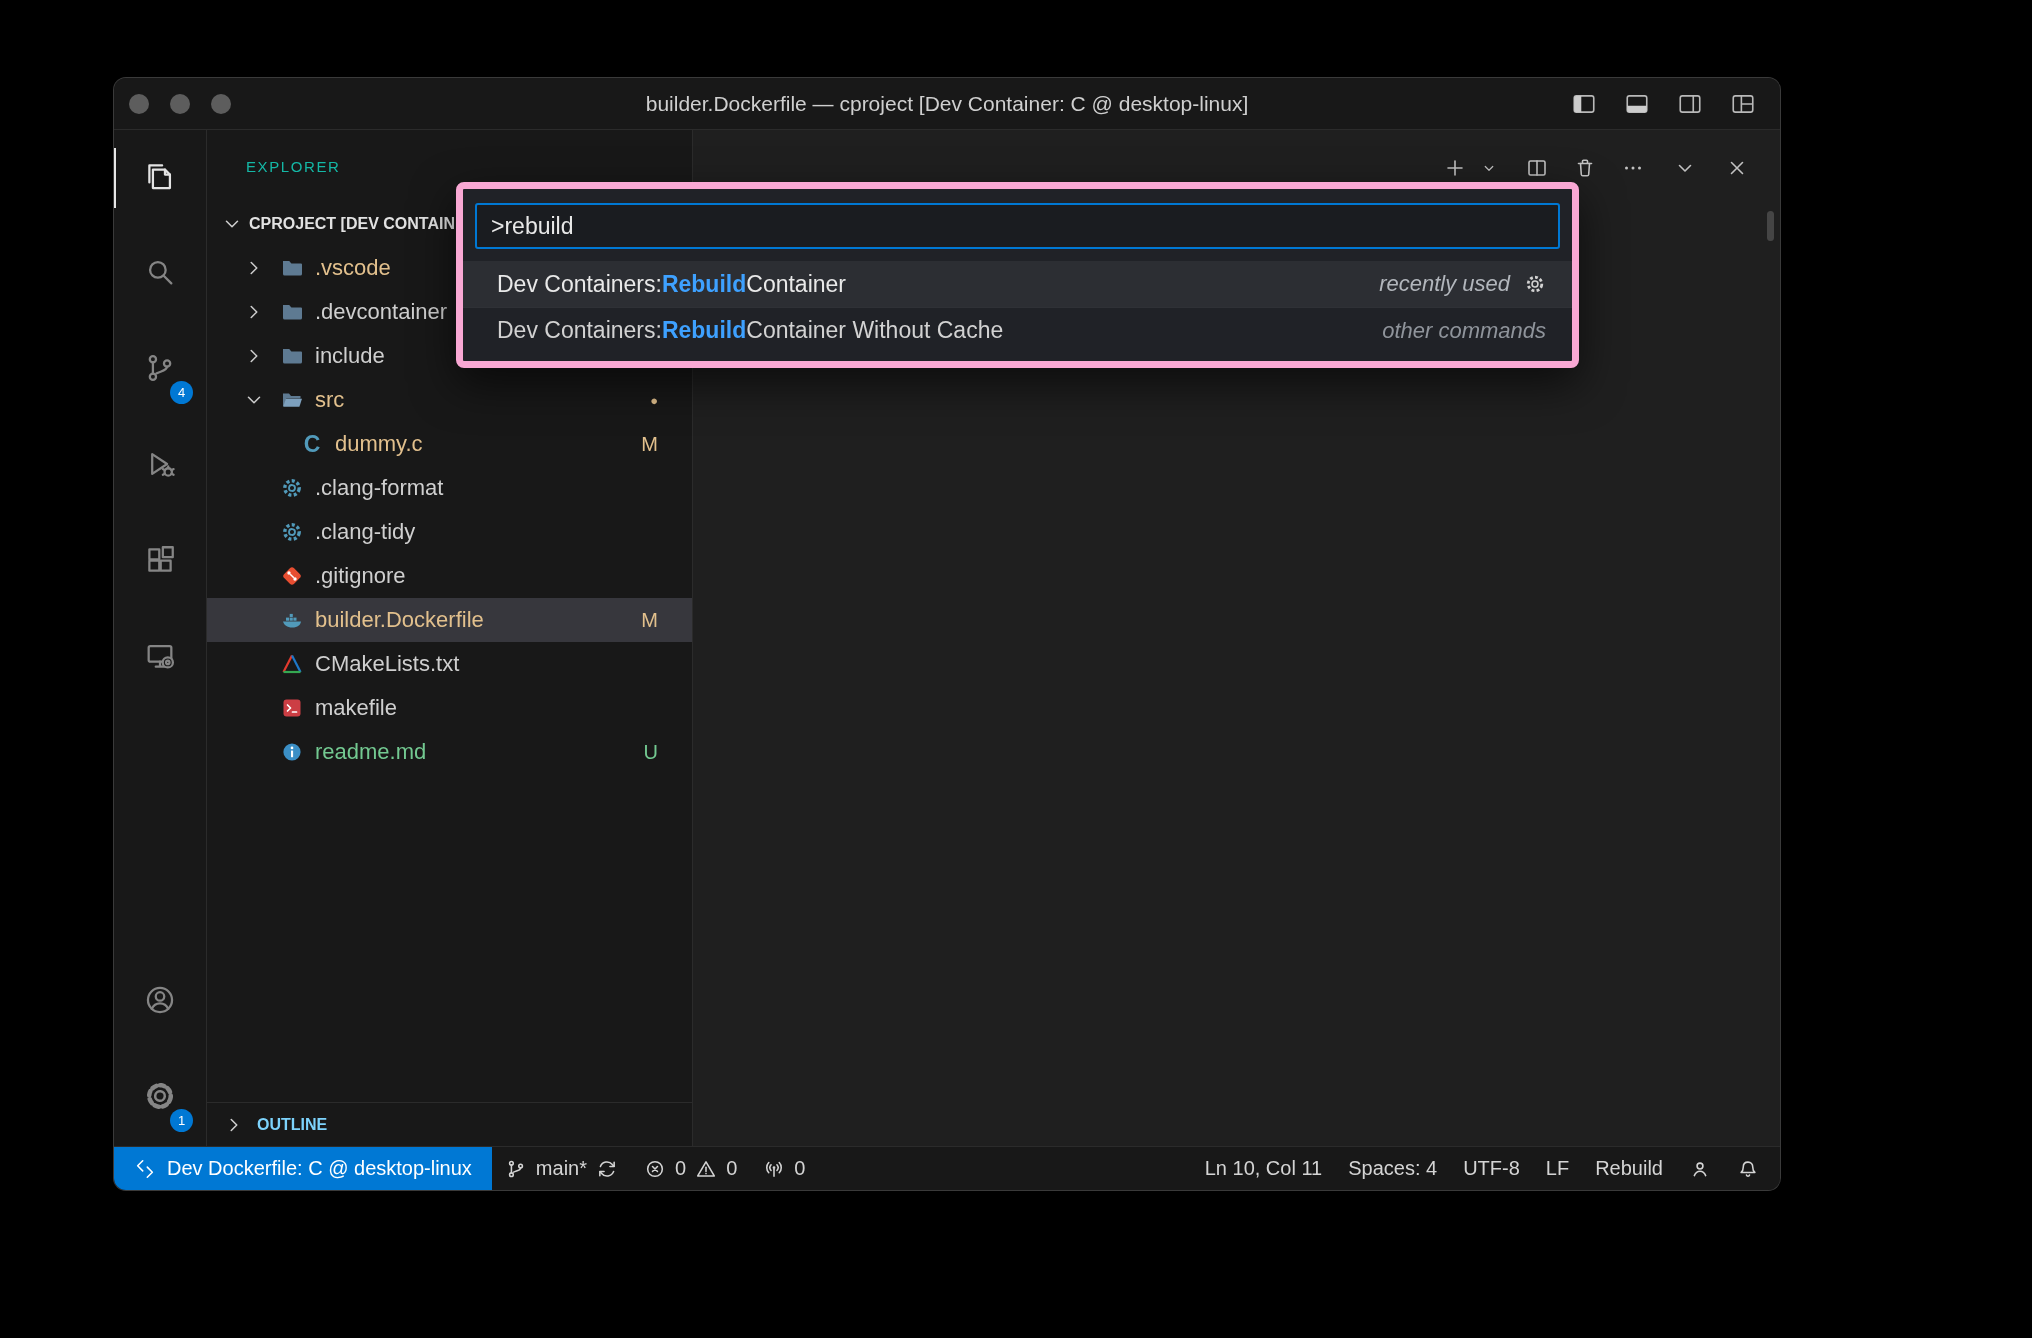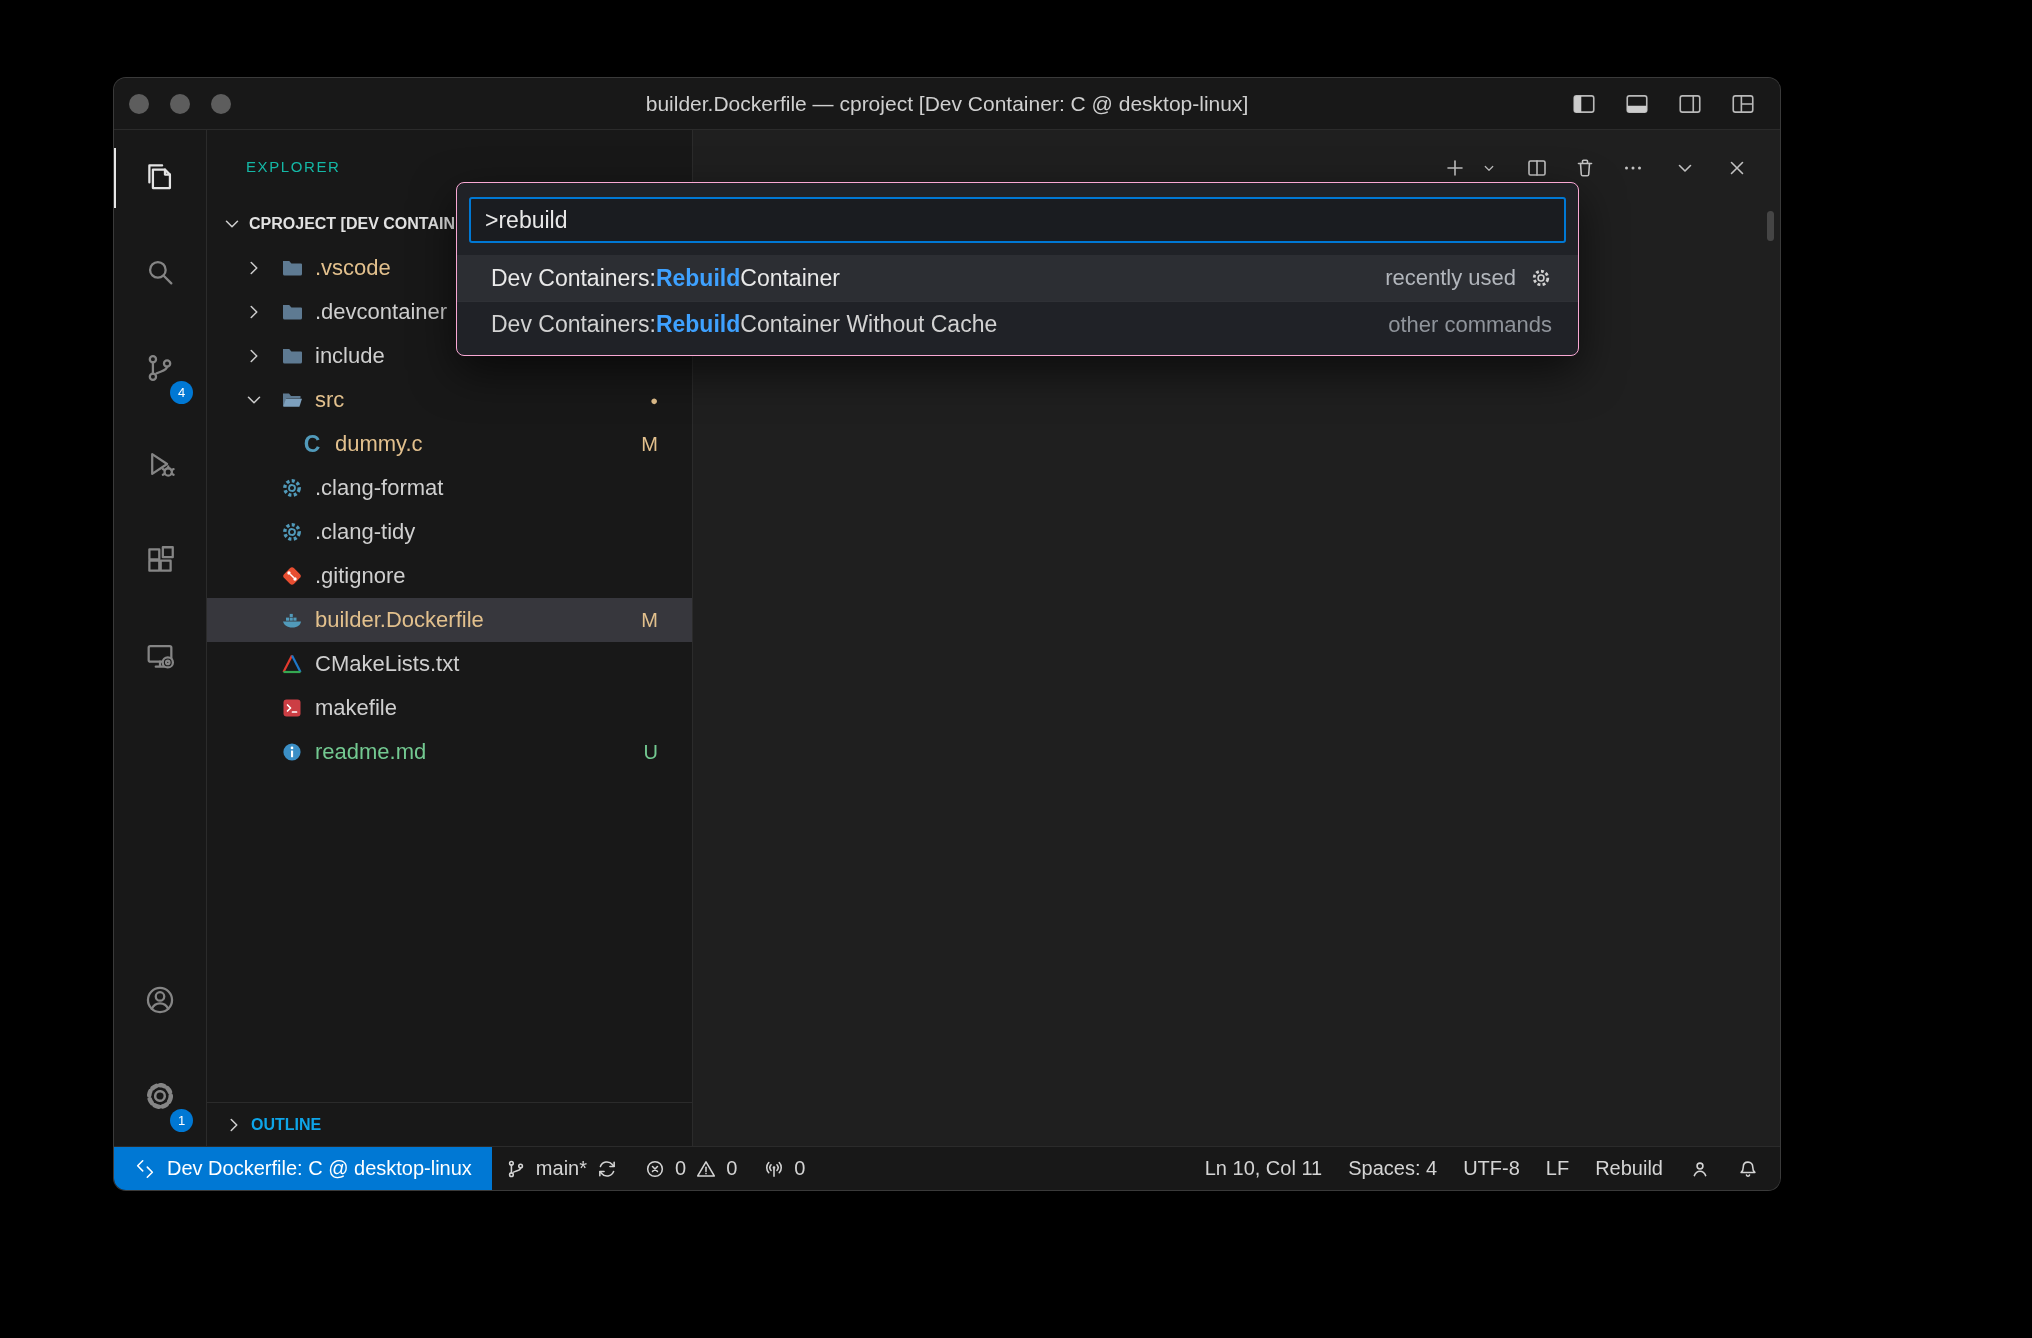--- a/index.html
+++ b/index.html
@@ -82,7 +82,7 @@
 
   
   .qp{position:absolute;left:342px;top:52px;width:1123px;z-index:20;background:#202227;
-    border:1px solid #f9a8d4;border-radius:8px;box-shadow:0 16px 44px rgba(0,0,0,.6);padding-bottom:8px;}
+    border:7px solid #f9a8d4;border-radius:8px;box-shadow:0 16px 44px rgba(0,0,0,.6);padding-bottom:8px;}
   .qp-input-wrap{margin:14px 12px 12px;border:2px solid var(--accent);border-radius:3px;background:#1a1c20;height:46px;display:flex;}
   .qp-input{flex:1;background:transparent;border:none;outline:none;color:#e8e8e8;font-size:23px;
     font-family:"Liberation Sans","DejaVu Sans",sans-serif;padding:0 14px;}

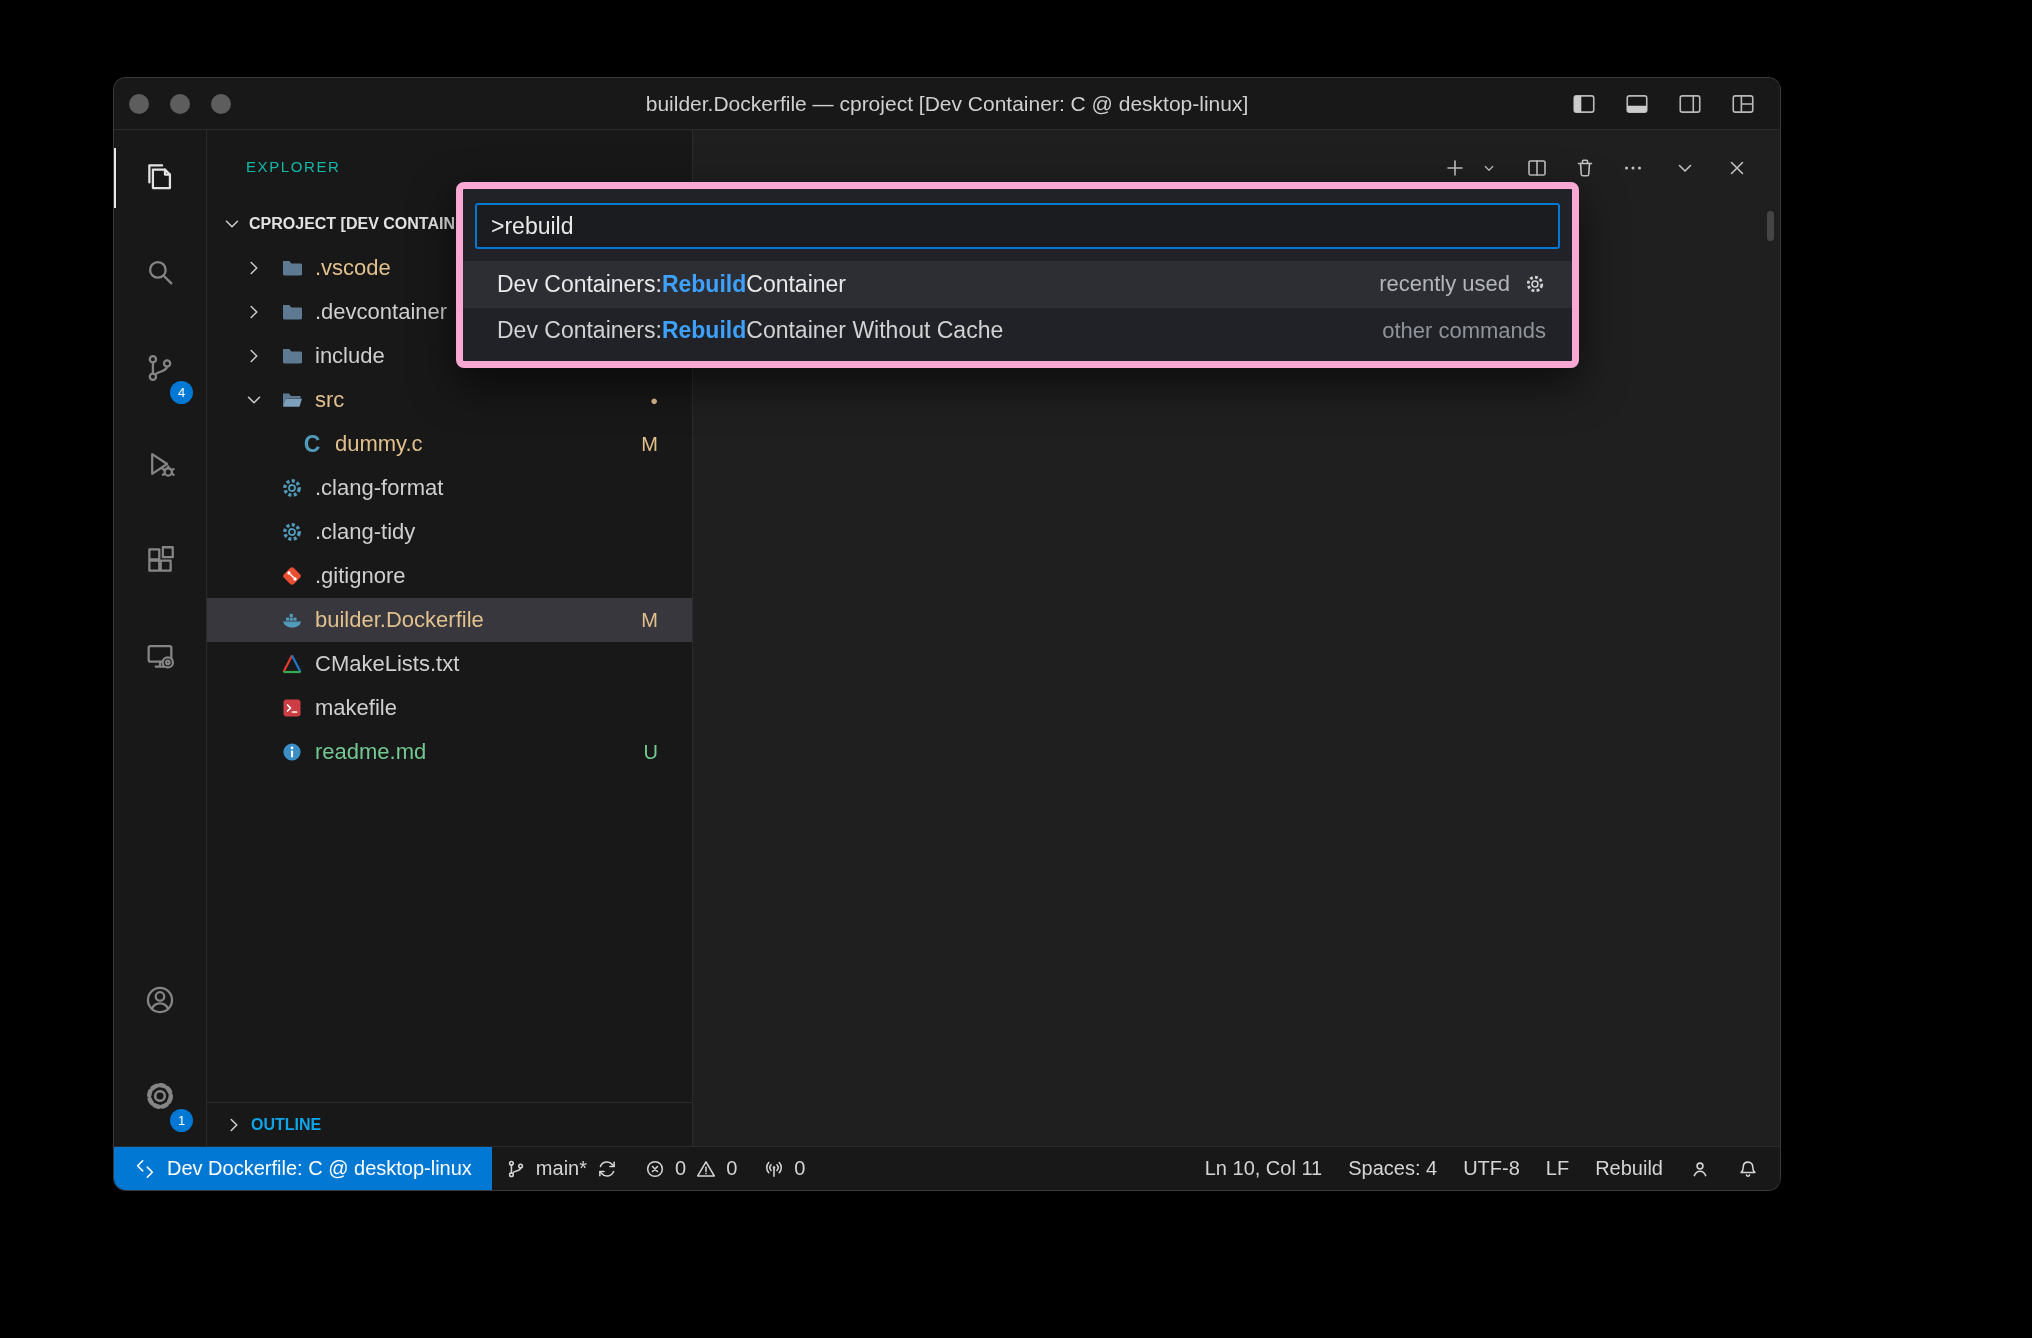--- a/index.html
+++ b/index.html
@@ -90,7 +90,7 @@
   .qp-row.focused{background:#2c2e33;color:#e9e9e9;}
   .qp-row + .qp-row{border-top:1px solid rgba(255,255,255,.07);}
   .qp-hl{color:var(--blue);font-weight:bold;}
-  .qp-meta{margin-left:auto;font-size:22px;color:#8f949b;}
+  .qp-meta{margin-left:auto;font-size:22px;color:#8f949b;font-style:italic;}
   .qp-row.focused .qp-meta{color:#b2b6bc;}
   .qp-gear{margin-left:14px;display:flex;align-items:center;}
   .qp-gear svg{width:22px;height:22px;stroke:#d2d2d2;fill:none;}

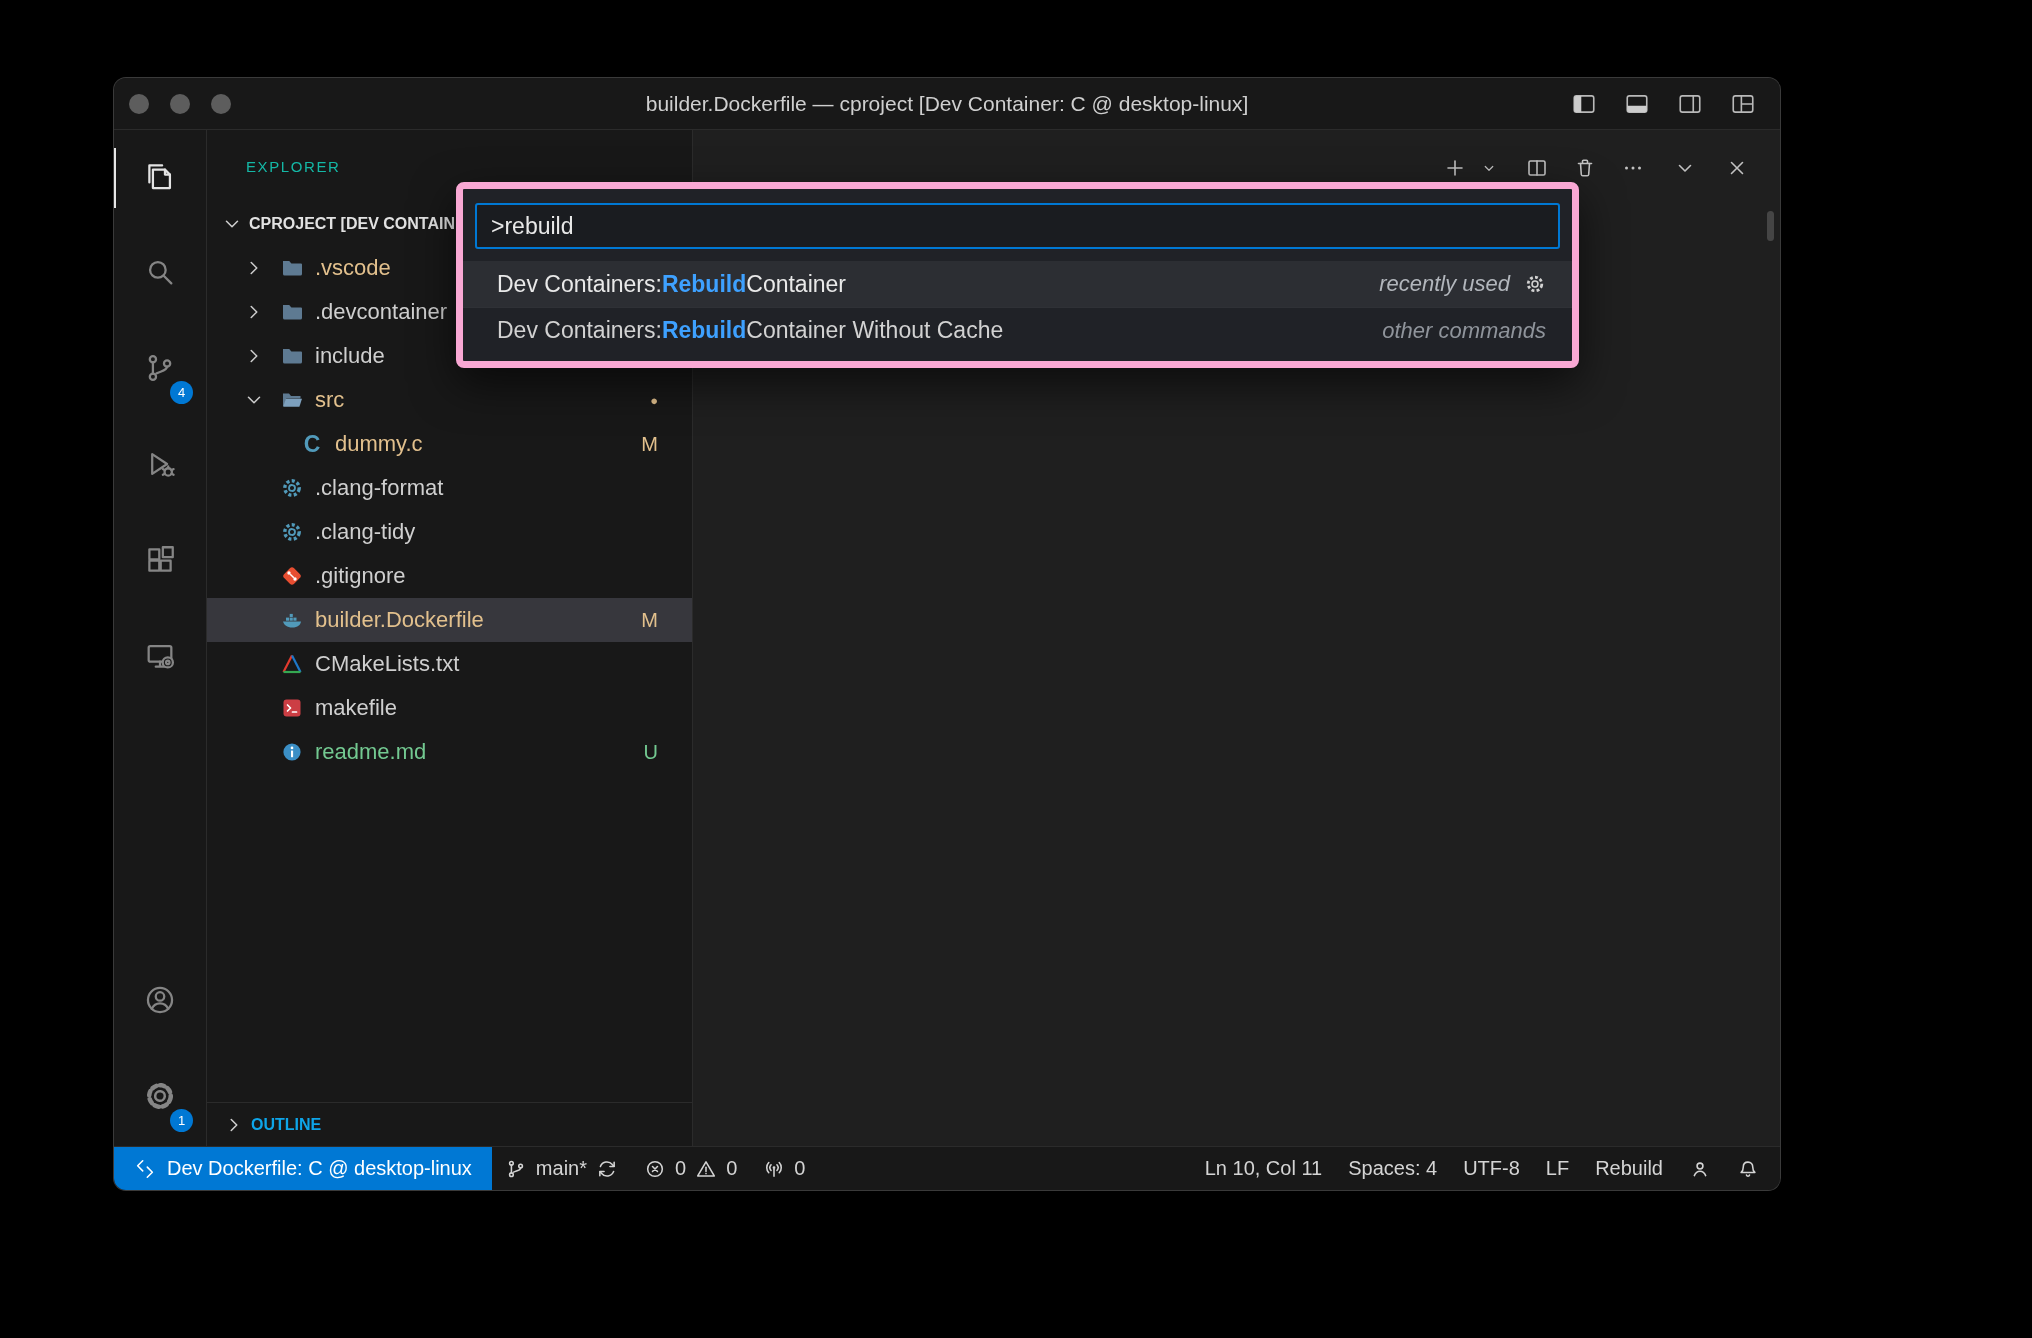--- a/index.html
+++ b/index.html
@@ -70,7 +70,7 @@
   .trail{margin-left:auto;padding-right:34px;font-size:20px;}
   .trail.dot{font-size:13px;}
   .outline{margin-top:auto;height:44px;flex:0 0 44px;border-top:1px solid var(--border);
-    display:flex;align-items:center;padding-left:16px;gap:6px;font-size:16px;font-weight:bold;color:#0ea5e9;}
+    display:flex;align-items:center;padding-left:16px;gap:12px;font-size:16px;font-weight:bold;color:#7dd3fc;}
 
   
   .editor{flex:1 1 auto;background:#1f1f1f;position:relative;}

